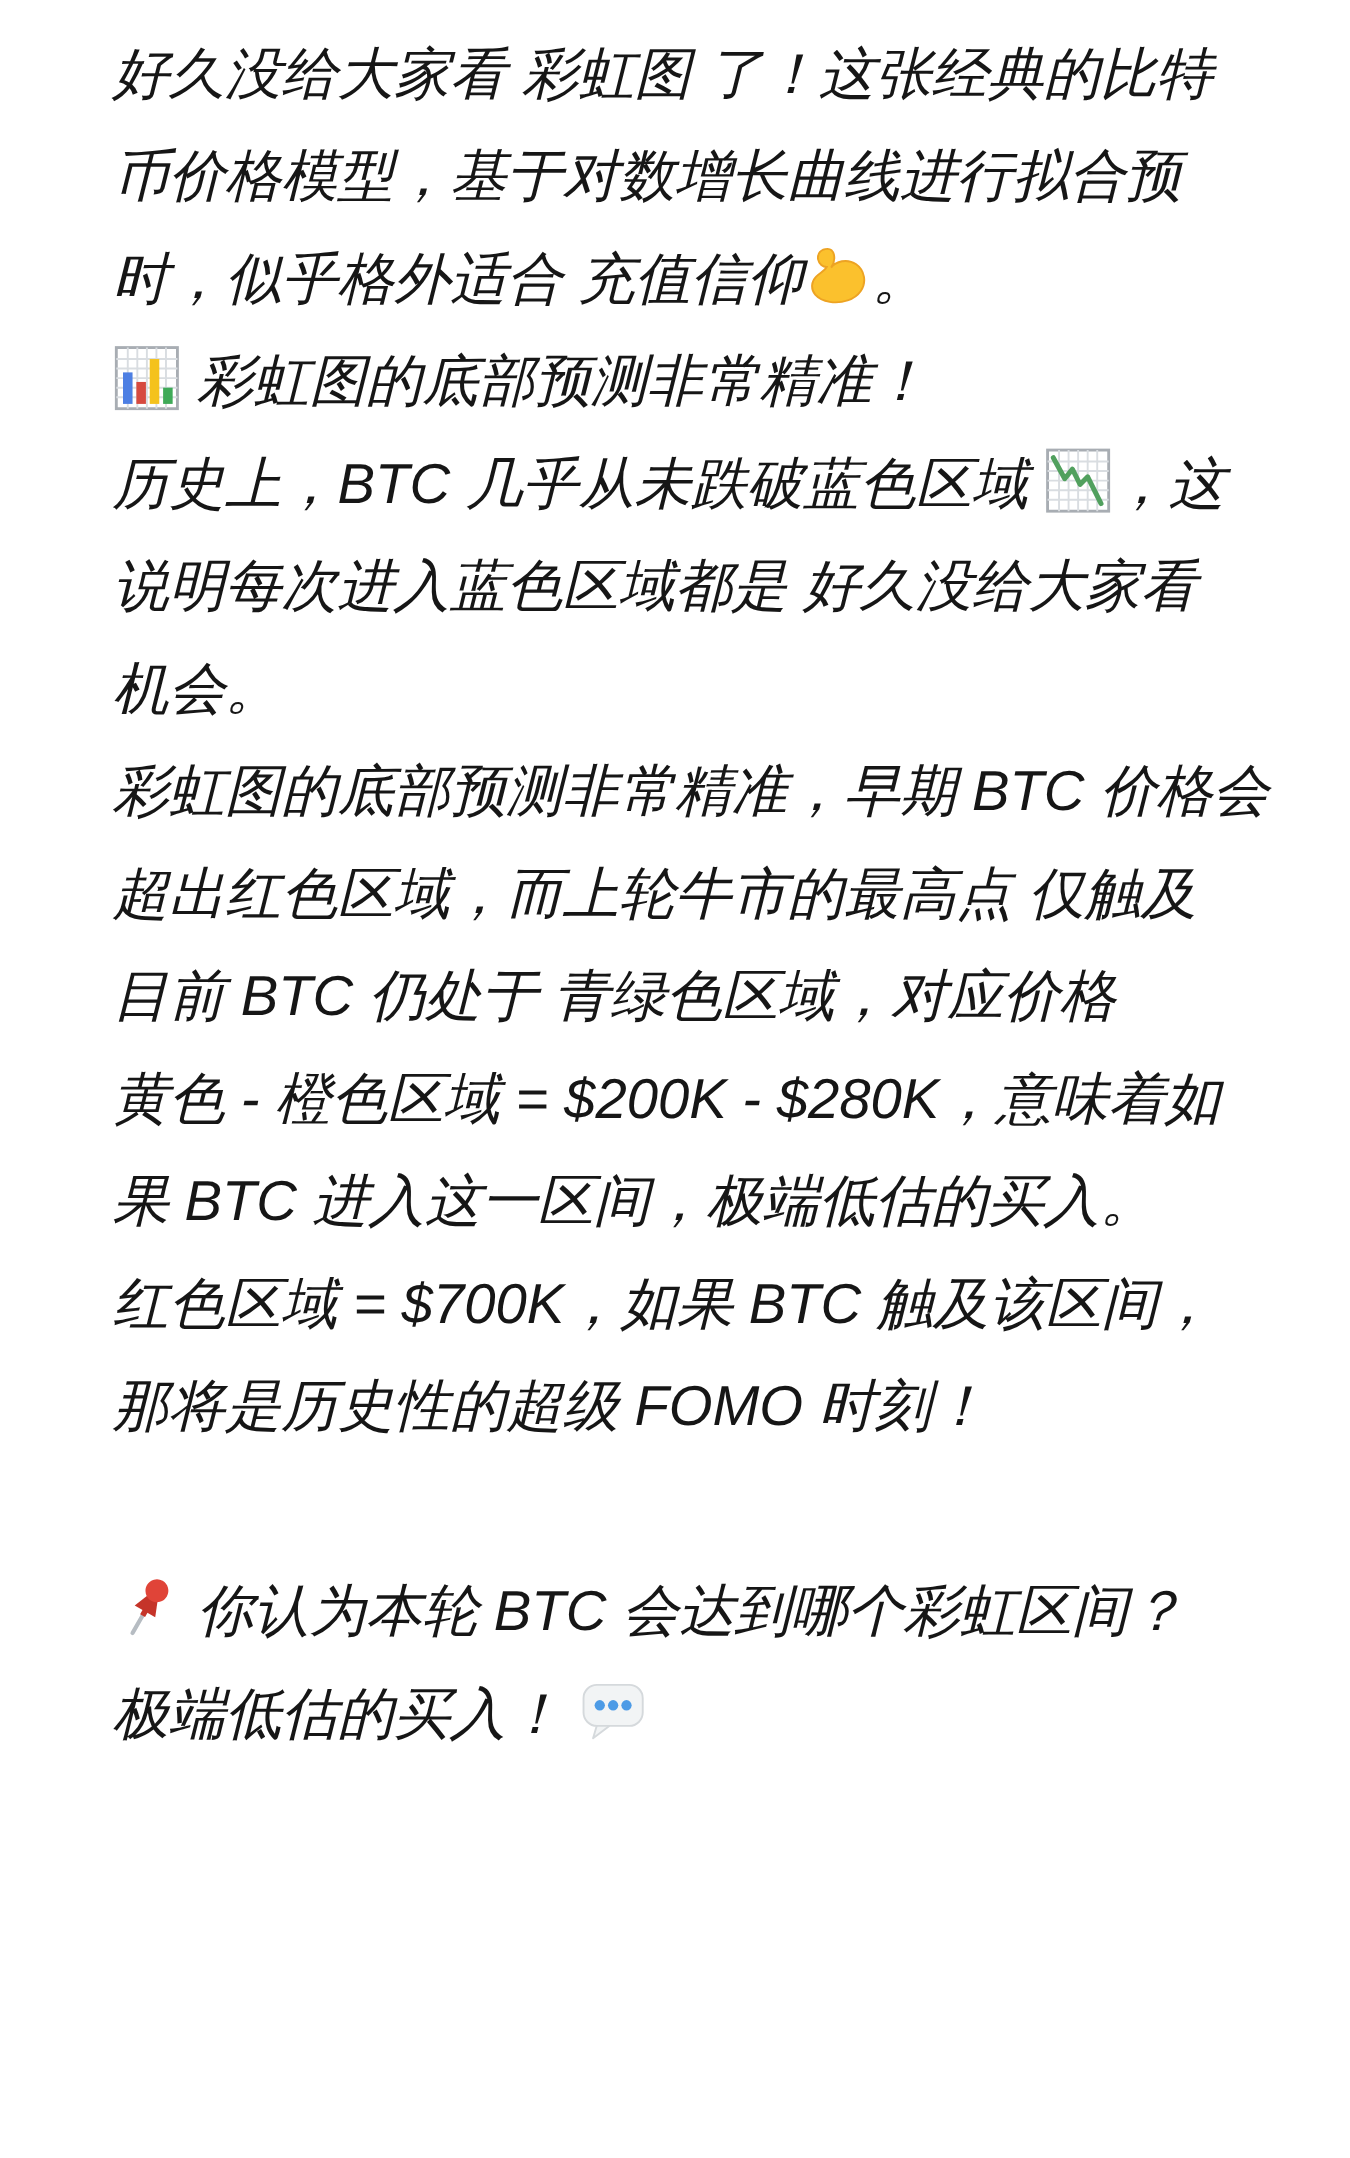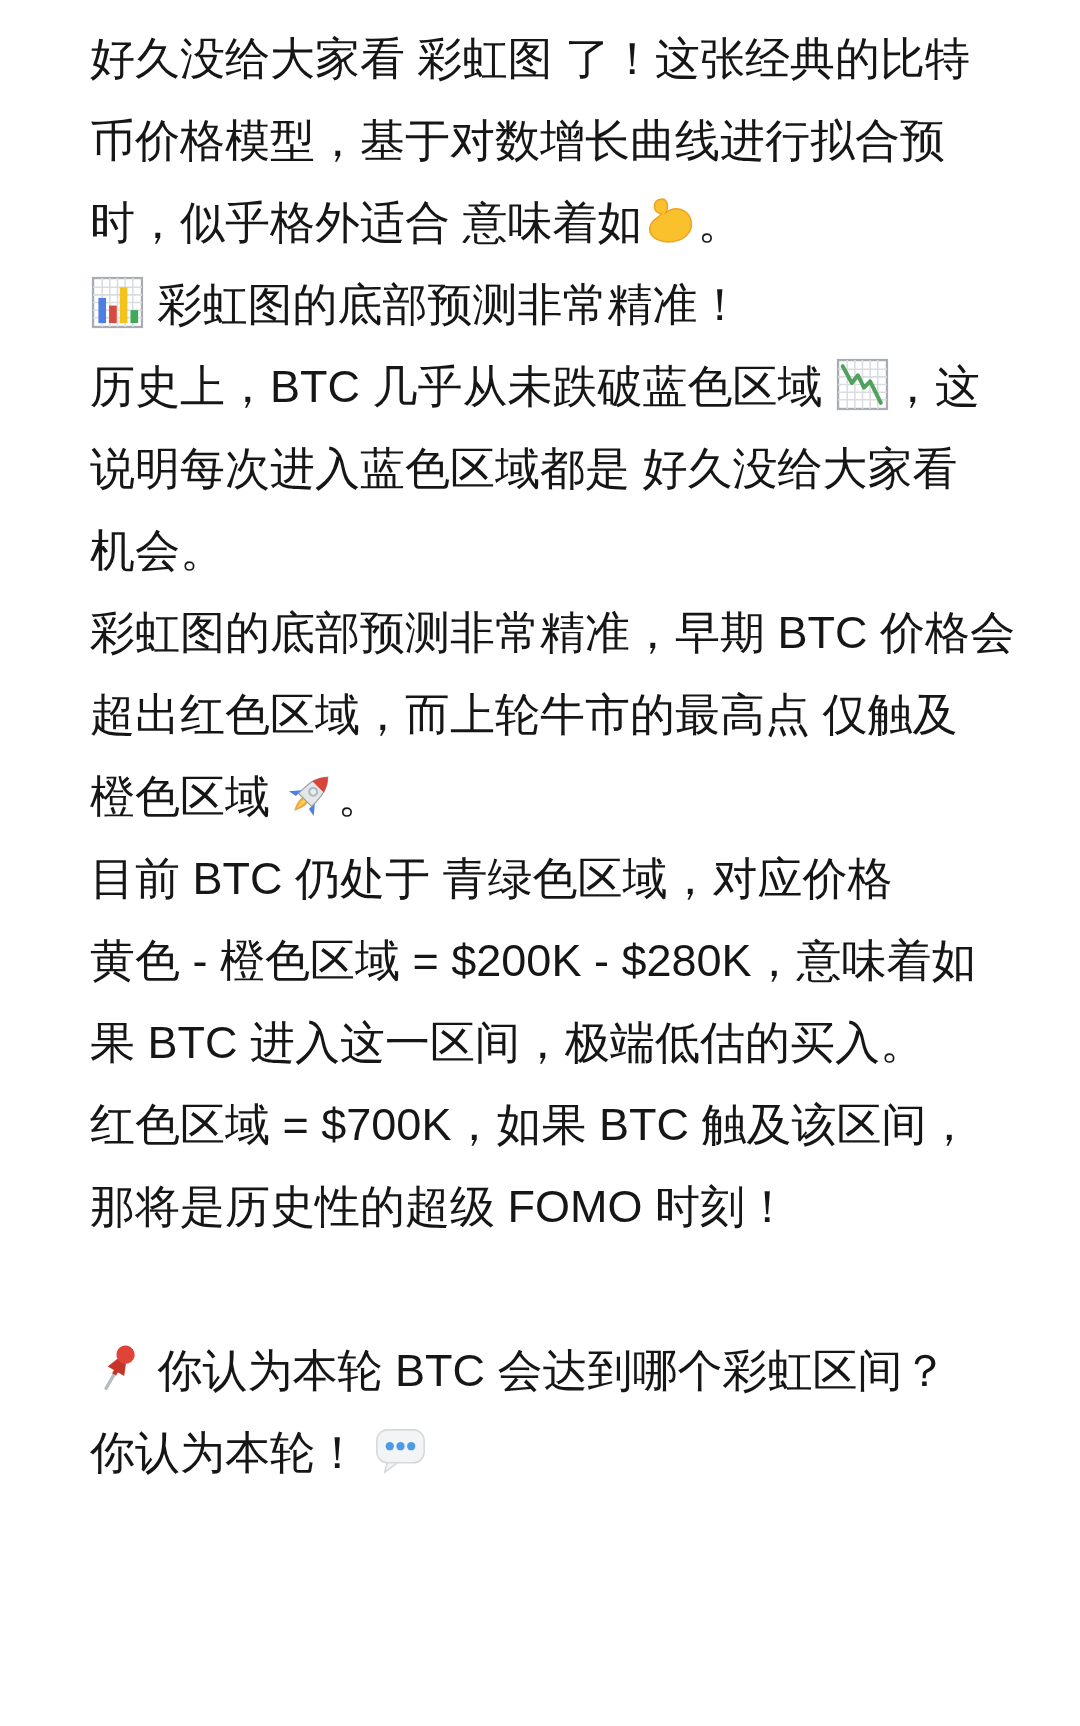--- a/index.html
+++ b/index.html
@@ -12,7 +12,7 @@
     color:#161616;
     font-weight:400;
   }
-  .line{height:82px;white-space:pre;}
+  .line{height:82px;white-space:pre;font-style:italic;}
   .emoji{width:55px;height:55px;vertical-align:-10px;display:inline-block;}
 </style>
 </head>

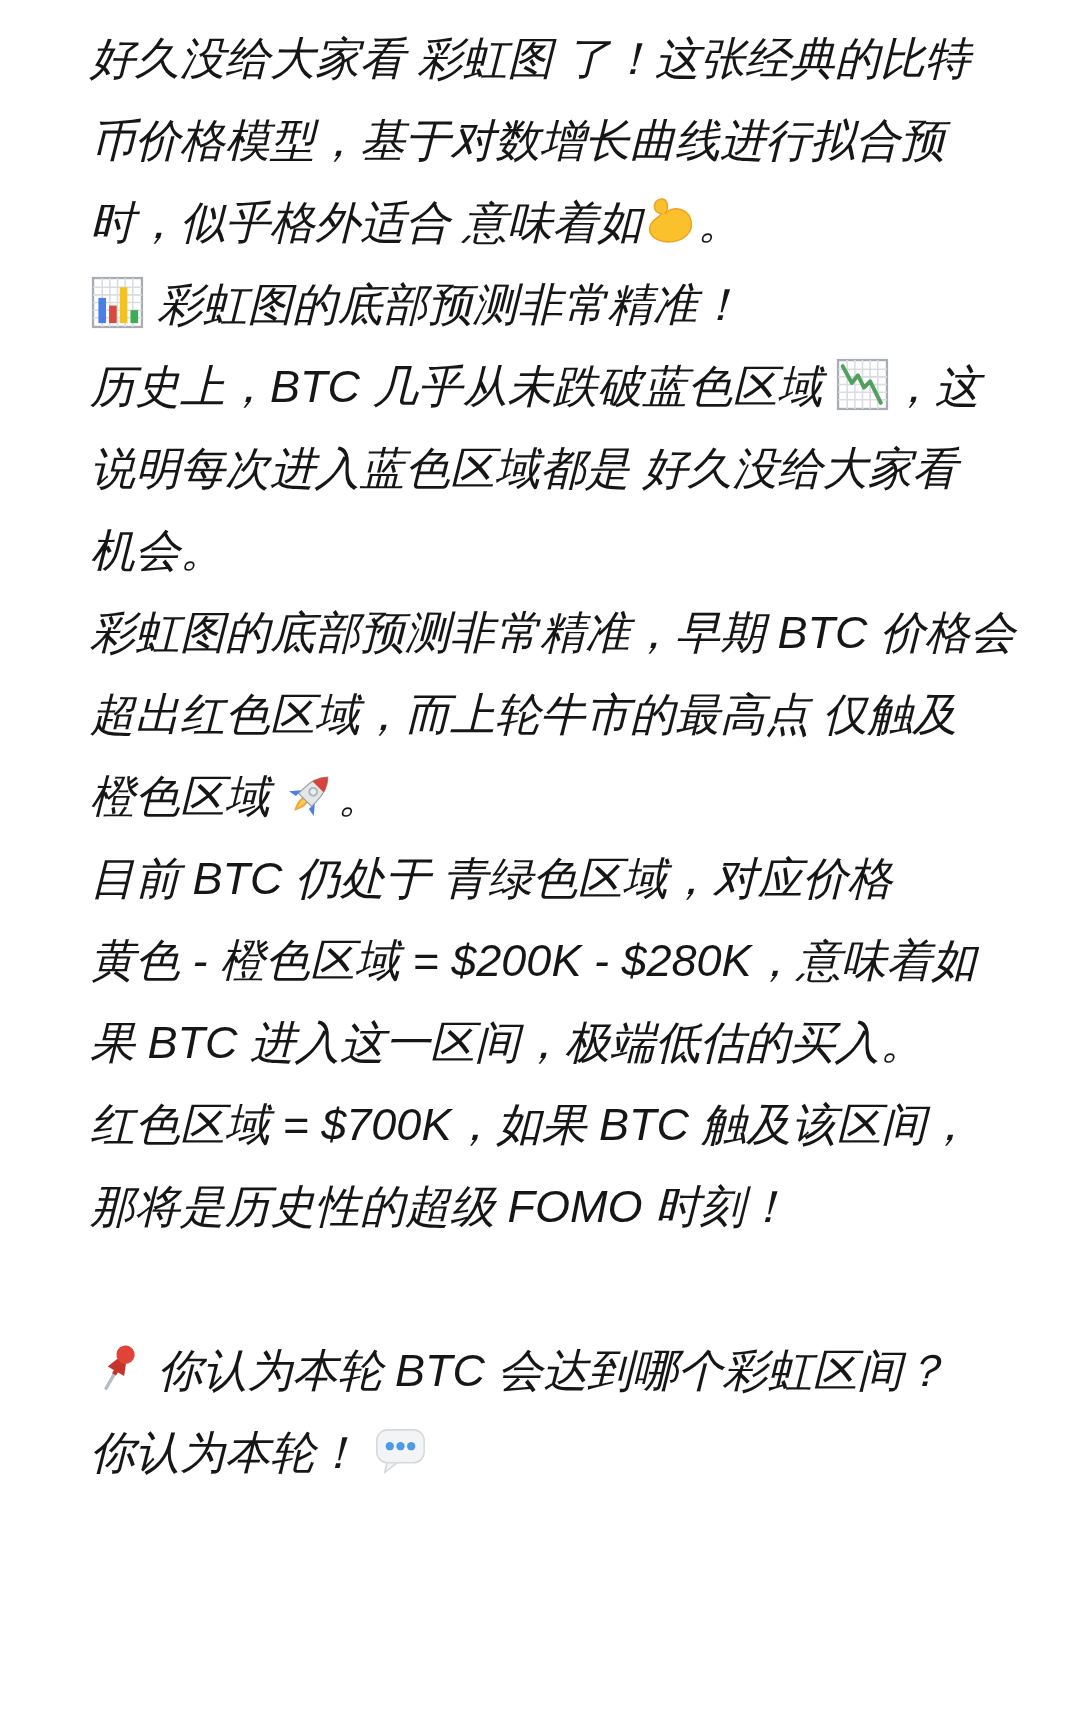--- a/index.html
+++ b/index.html
@@ -25,7 +25,7 @@
   <div class="line"><span>币价格模型，基于对数增长曲线进行拟合预</span></div>
 
 
-  <div class="line"><span>时，似乎格外适合 意味着如</span><svg class="emoji" viewBox="0 0 36 36">
+  <div class="line"><span>时，似乎格外适合 充值信仰</span><svg class="emoji" viewBox="0 0 36 36">
         <path fill="#fbc12d" stroke="#eda323" stroke-width="1" d="M12.5 4 C9 4 7 6.5 7.5 9.5 C8 12 10 13.5 12 13.5 C11 15.5 8.5 16.5 6.5 18.5 C4 21 3.5 25 6 28 C9.5 32 17 33 23 31 C29 29 32.5 24 31.5 18.5 C30.5 13 25.5 9.5 20 10.5 C17.5 11 15.5 12.2 14.3 13.8 C15.6 12 16.3 9.3 15.8 7 C15.3 5.2 14 4 12.5 4 Z"></path>
       </svg><span>。</span></div>
 

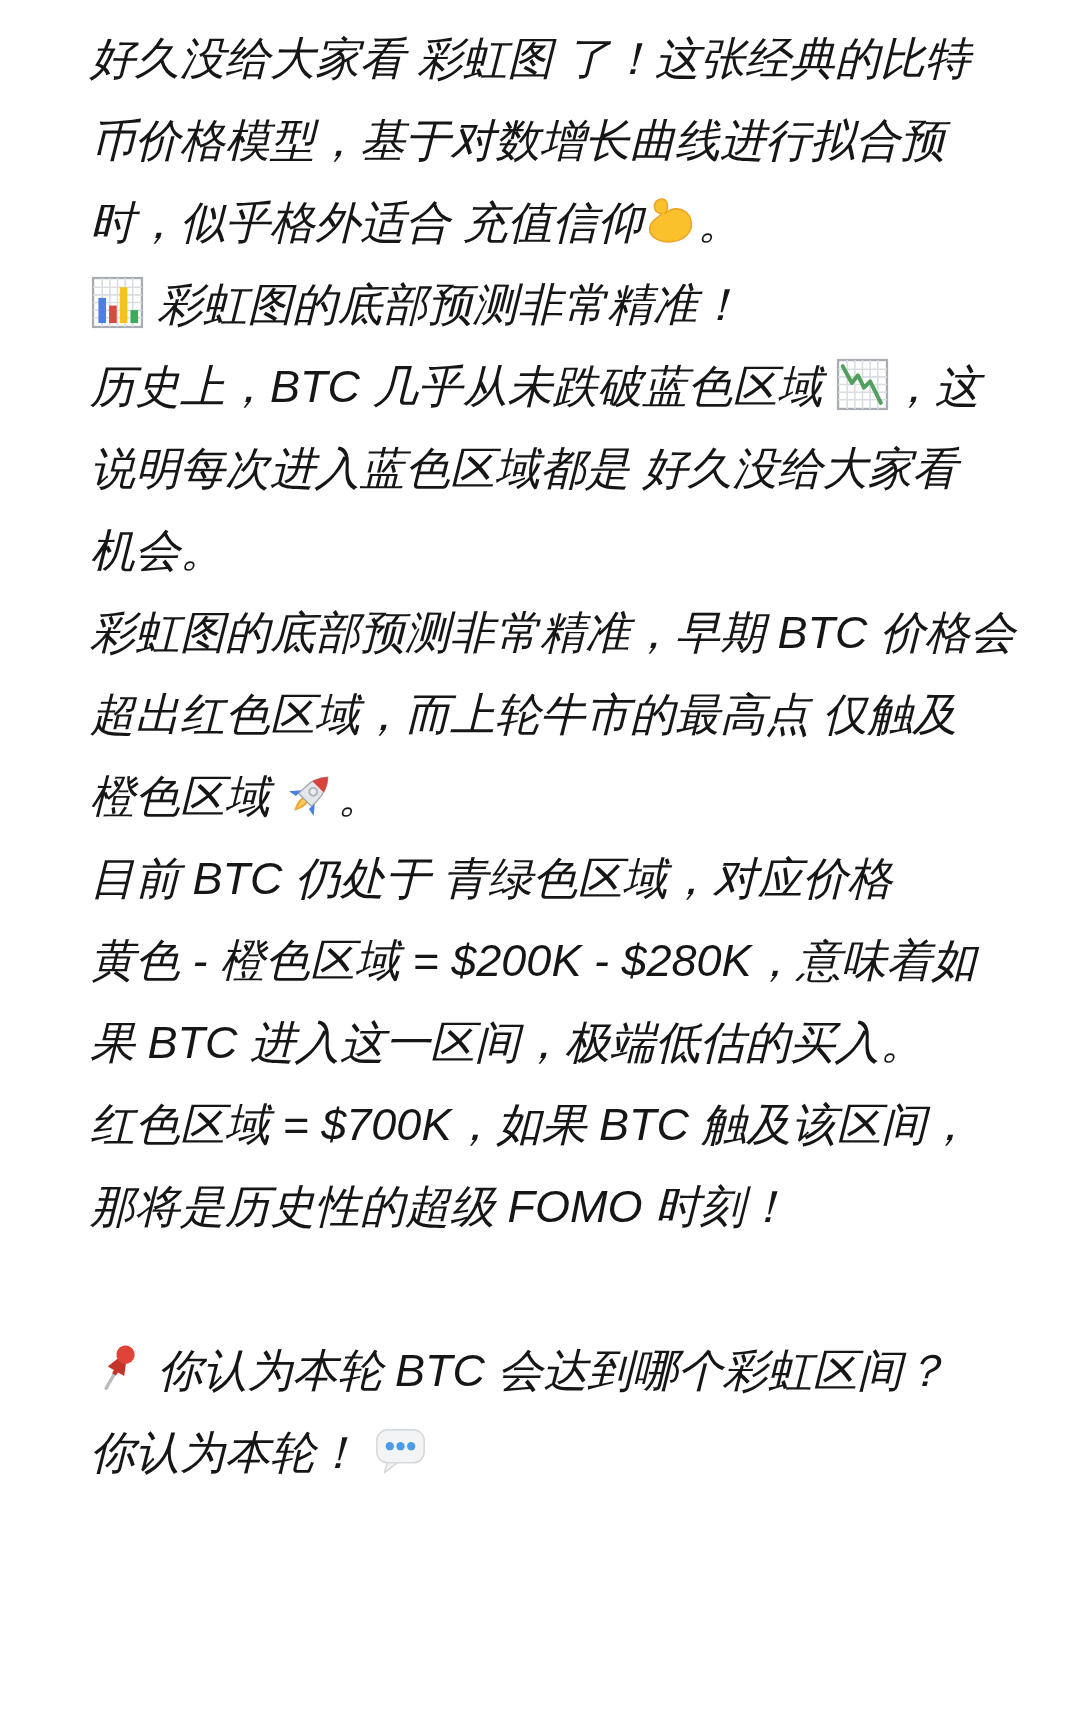--- a/index.html
+++ b/index.html
@@ -52,18 +52,6 @@
 
   <div class="line"><span>超出红色区域，而上轮牛市的最高点 仅触及</span></div>
 
-  <div class="line"><span>橙色区域 </span><svg class="emoji" viewBox="0 0 36 36">
-        <g transform="rotate(45 18 18)">
-          <path d="M15.5 23 C15 27 16.5 30.5 18 33 C19.5 30.5 21 27 20.5 23 Z" fill="#f2a33c"></path>
-          <path d="M16.8 23 C16.6 26 17.3 28.5 18 30.5 C18.7 28.5 19.4 26 19.2 23 Z" fill="#f7cf52"></path>
-          <path d="M12 20 L6.5 26.5 L12 25.5 Z" fill="#4d7fe3"></path>
-          <path d="M24 20 L29.5 26.5 L24 25.5 Z" fill="#4d7fe3"></path>
-          <path d="M18 2 C22.5 6.5 24 13 24 19 L24 23 L12 23 L12 19 C12 13 13.5 6.5 18 2 Z" fill="#e3e7ea" stroke="#9aa0a6" stroke-width="0.8"></path>
-          <path d="M18 2 C20.8 4.8 22.4 8 23.2 11 L12.8 11 C13.6 8 15.2 4.8 18 2 Z" fill="#d8433a"></path>
-          <circle cx="18" cy="15.5" r="3.2" fill="#aeb6bc"></circle>
-          <circle cx="18" cy="15.5" r="1.9" fill="#e8eef1"></circle>
-        </g>
-      </svg><span>。</span></div>
 
 
   <div class="line"><span>目前 BTC 仍处于 青绿色区域，对应价格</span></div>

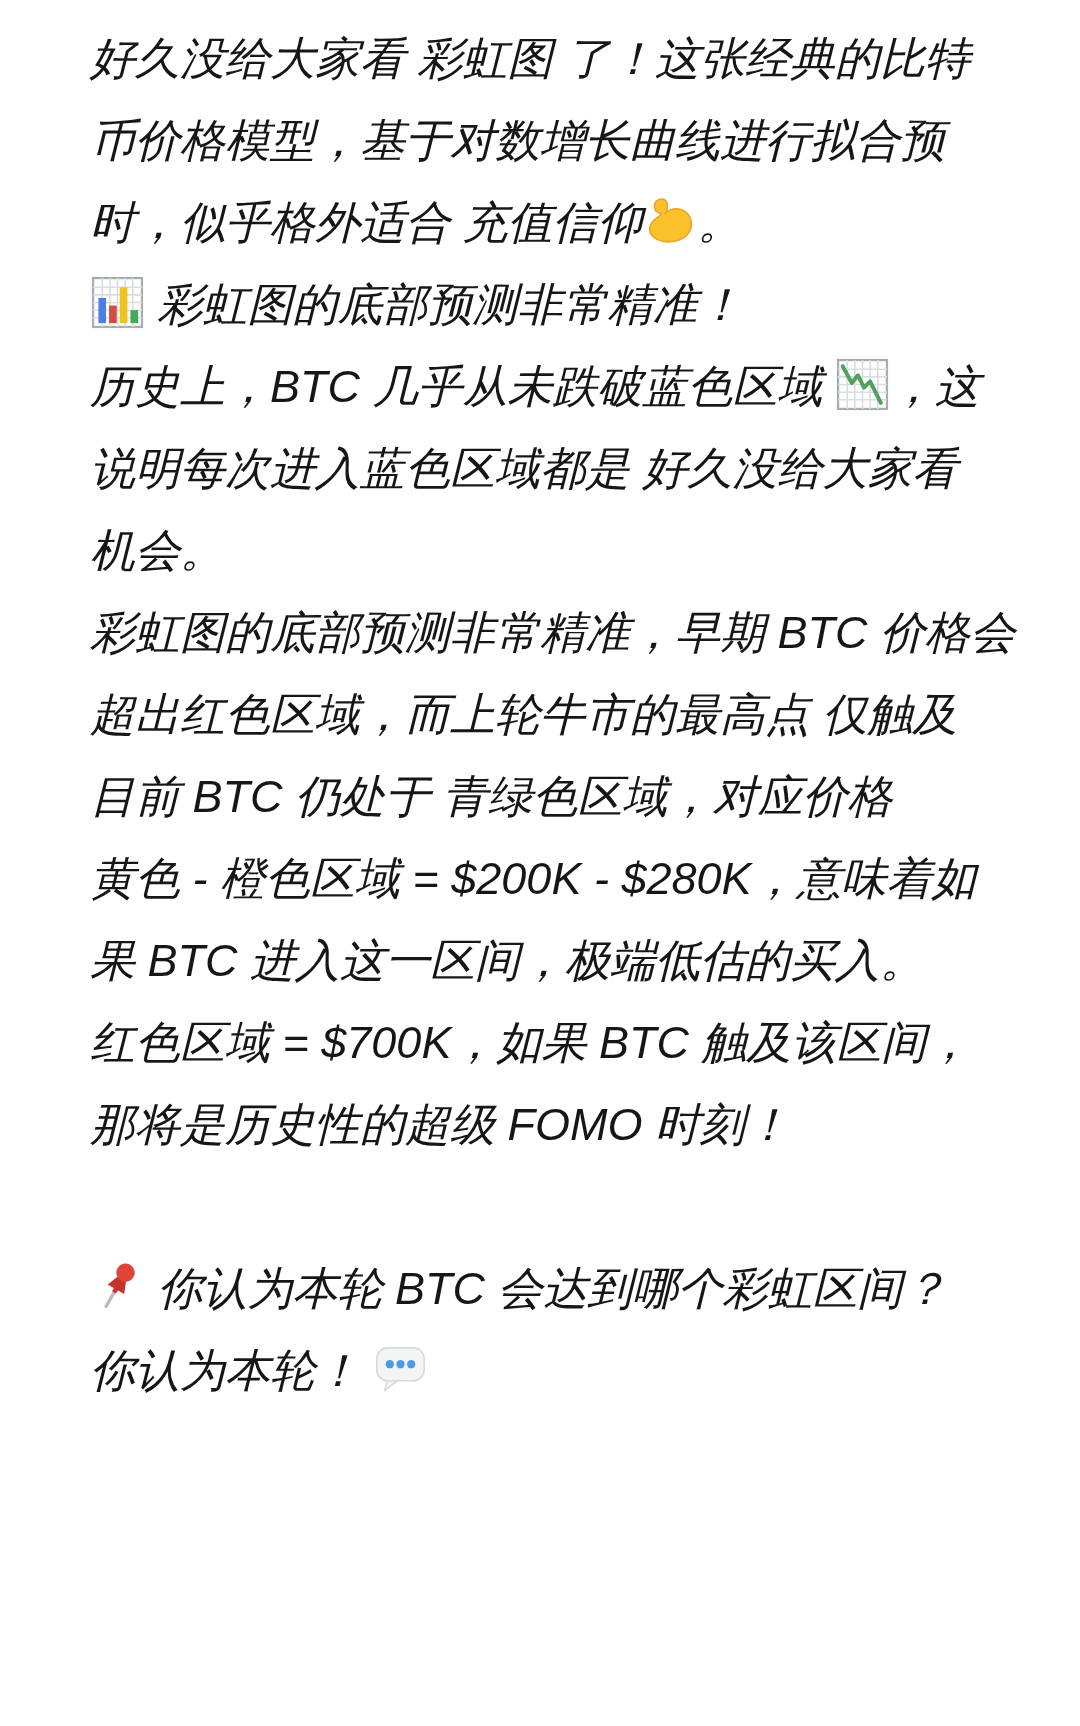--- a/index.html
+++ b/index.html
@@ -76,7 +76,7 @@
         </g>
       </svg><span> 你认为本轮 BTC 会达到哪个彩虹区间？</span></div>
 
-  <div class="line"><span>你认为本轮！ </span><svg class="emoji" viewBox="0 0 36 36">
+  <div class="line"><span>极端低估的买入！ </span><svg class="emoji" viewBox="0 0 36 36">
         <path d="M10 24 L7.5 32.5 L16 26 Z" fill="#f2f4f5" stroke="#d5d9dc" stroke-width="1" stroke-linejoin="round"></path>
         <rect x="2.5" y="4.5" width="31" height="21.5" rx="7" fill="#f2f4f5" stroke="#d5d9dc" stroke-width="1"></rect>
         <circle cx="11" cy="15.2" r="2.7" fill="#4d9be6"></circle>

